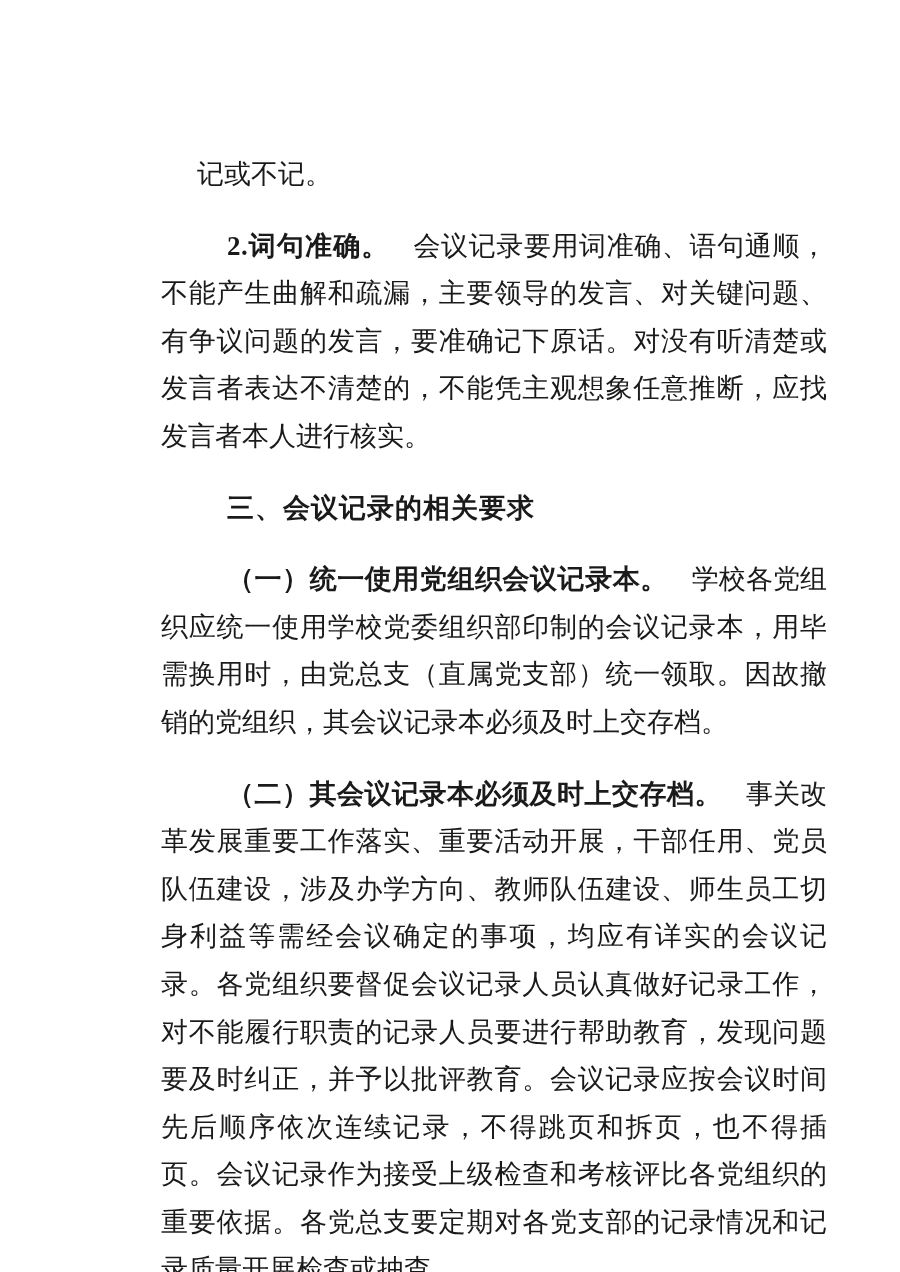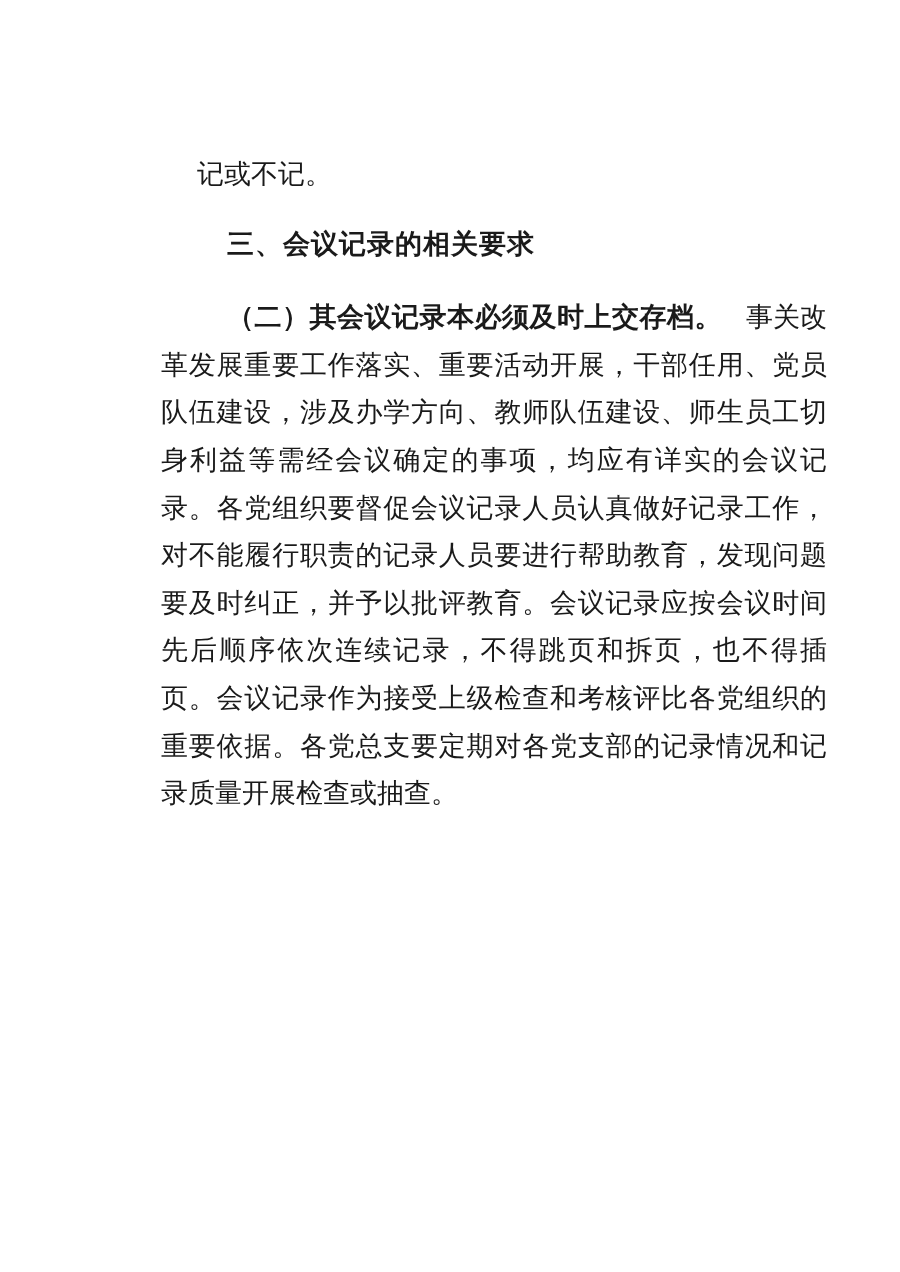--- a/index.html
+++ b/index.html
@@ -61,6 +61,7 @@
 <div class="page">
   <div class="content" id="content">
       <p class="para no-indent"><span class="lead"></span><span class="body-text">记或不记。</span></p>
+      <p class="para"><span class="lead">2.词句准确。</span><span class="body-text">会议记录要用词准确、语句通顺，不能产生曲解和疏漏，主要领导的发言、对关键问题、有争议问题的发言，要准确记下原话。对没有听清楚或发言者表达不清楚的，不能凭主观想象任意推断，应找发言者本人进行核实。</span></p>
       <p class="para heading"><span class="lead">三、会议记录的相关要求</span><span class="body-text"></span></p>
       <p class="para"><span class="lead">（二）其会议记录本必须及时上交存档。</span><span class="body-text">事关改革发展重要工作落实、重要活动开展，干部任用、党员队伍建设，涉及办学方向、教师队伍建设、师生员工切身利益等需经会议确定的事项，均应有详实的会议记录。各党组织要督促会议记录人员认真做好记录工作，对不能履行职责的记录人员要进行帮助教育，发现问题要及时纠正，并予以批评教育。会议记录应按会议时间先后顺序依次连续记录，不得跳页和拆页，也不得插页。会议记录作为接受上级检查和考核评比各党组织的重要依据。各党总支要定期对各党支部的记录情况和记录质量开展检查或抽查。</span></p>
     </div>

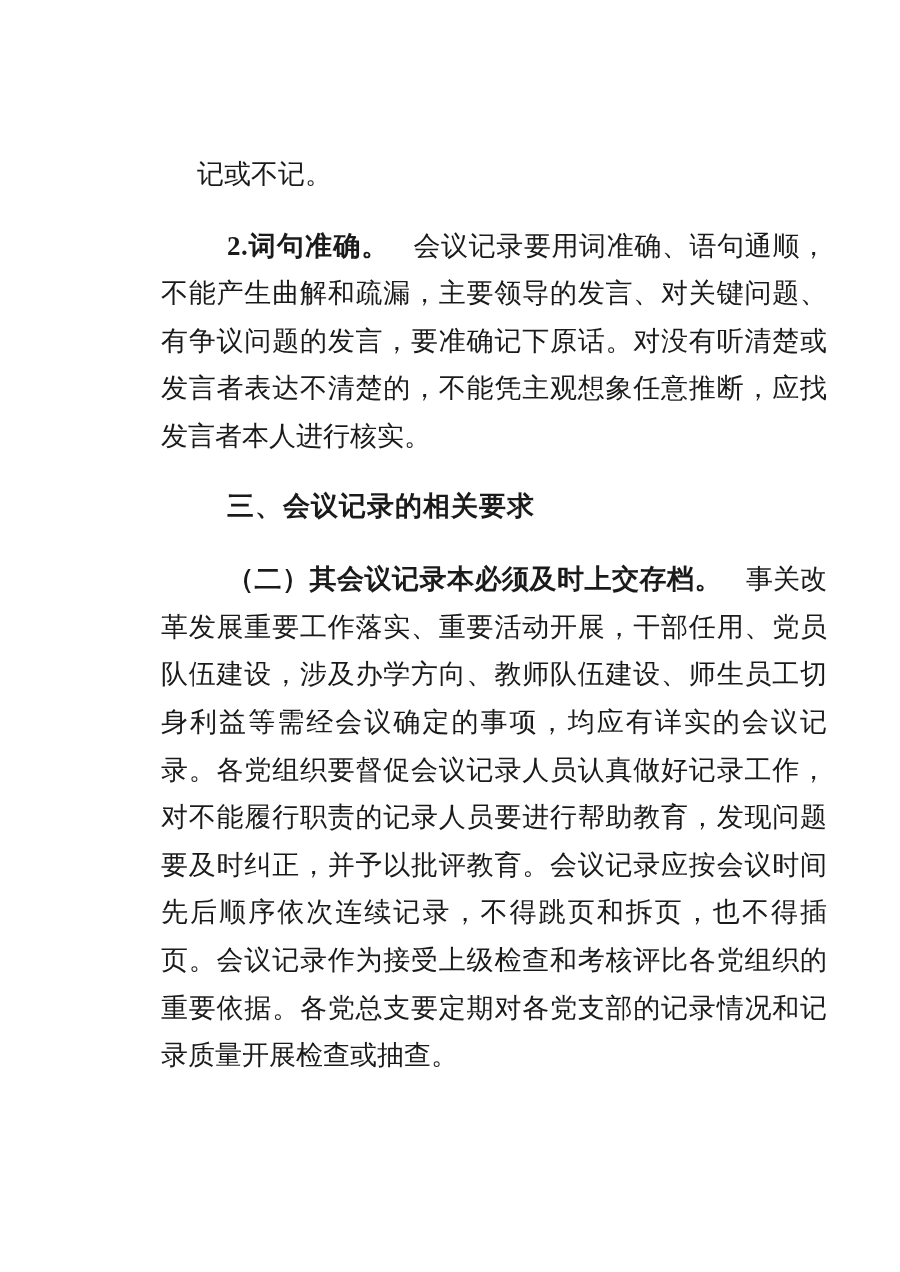--- a/index.html
+++ b/index.html
@@ -46,7 +46,7 @@
   }
 
   .para.heading {
-    font-family: Liberation Mono, monospace;
+    font-family: Liberation Sans, sans-serif;
     font-weight: 700;
     text-align: right;
   }

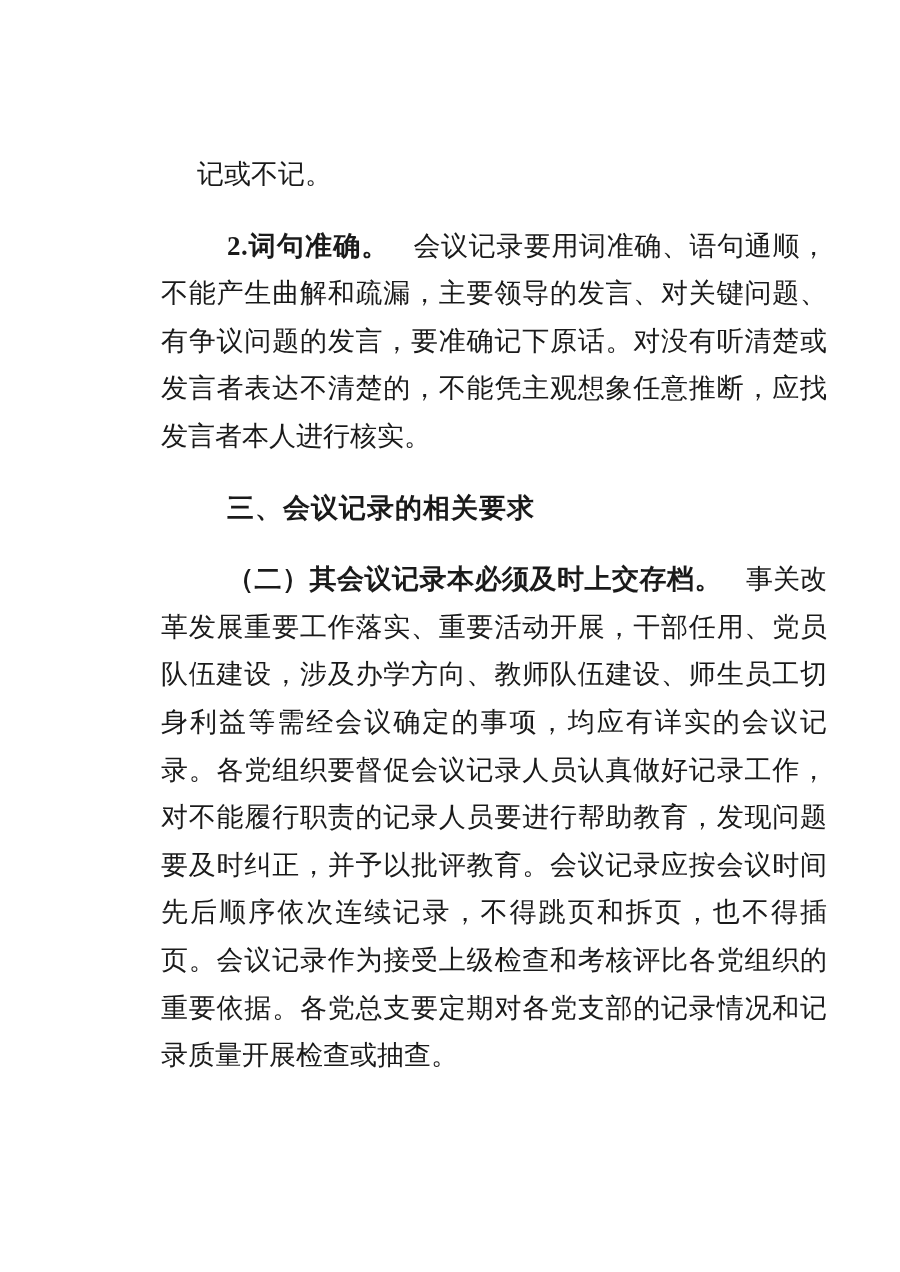--- a/index.html
+++ b/index.html
@@ -63,6 +63,7 @@
       <p class="para no-indent"><span class="lead"></span><span class="body-text">记或不记。</span></p>
       <p class="para"><span class="lead">2.词句准确。</span><span class="body-text">会议记录要用词准确、语句通顺，不能产生曲解和疏漏，主要领导的发言、对关键问题、有争议问题的发言，要准确记下原话。对没有听清楚或发言者表达不清楚的，不能凭主观想象任意推断，应找发言者本人进行核实。</span></p>
       <p class="para heading"><span class="lead">三、会议记录的相关要求</span><span class="body-text"></span></p>
+      <p class="para"><span class="lead">（一）统一使用党组织会议记录本。</span><span class="body-text">学校各党组织应统一使用学校党委组织部印制的会议记录本，用毕需换用时，由党总支（直属党支部）统一领取。因故撤销的党组织，其会议记录本必须及时上交存档。</span></p>
       <p class="para"><span class="lead">（二）其会议记录本必须及时上交存档。</span><span class="body-text">事关改革发展重要工作落实、重要活动开展，干部任用、党员队伍建设，涉及办学方向、教师队伍建设、师生员工切身利益等需经会议确定的事项，均应有详实的会议记录。各党组织要督促会议记录人员认真做好记录工作，对不能履行职责的记录人员要进行帮助教育，发现问题要及时纠正，并予以批评教育。会议记录应按会议时间先后顺序依次连续记录，不得跳页和拆页，也不得插页。会议记录作为接受上级检查和考核评比各党组织的重要依据。各党总支要定期对各党支部的记录情况和记录质量开展检查或抽查。</span></p>
     </div>
 </div>

